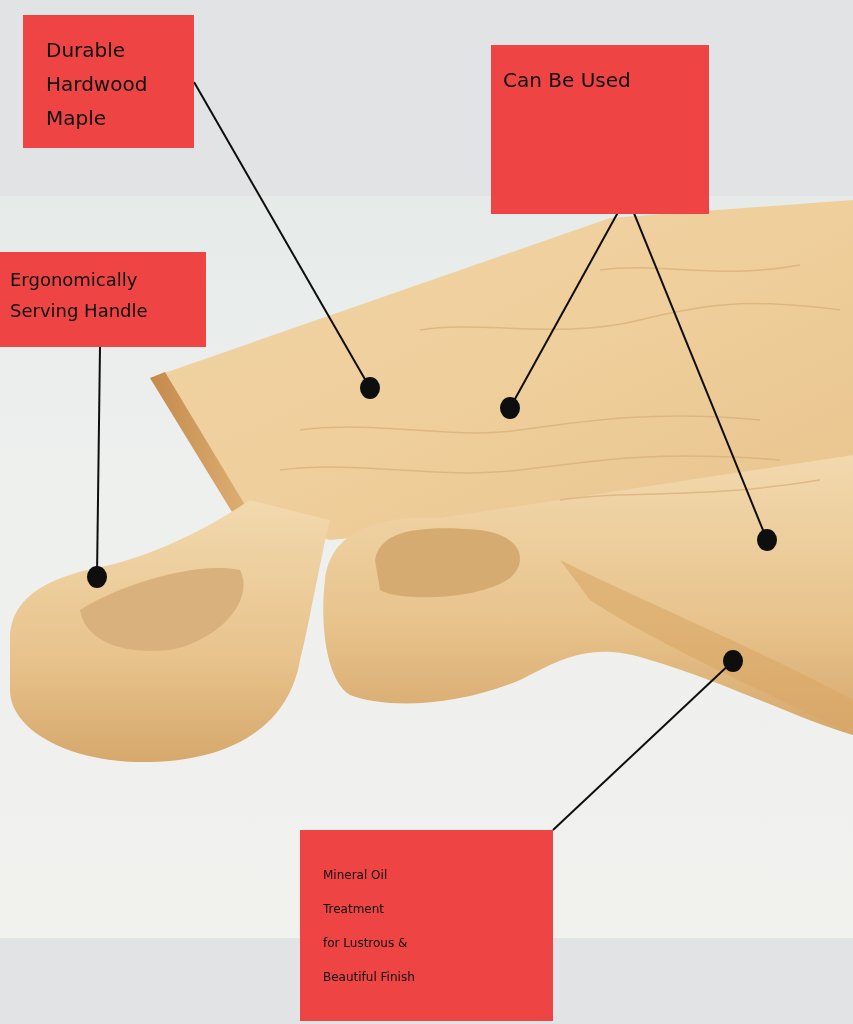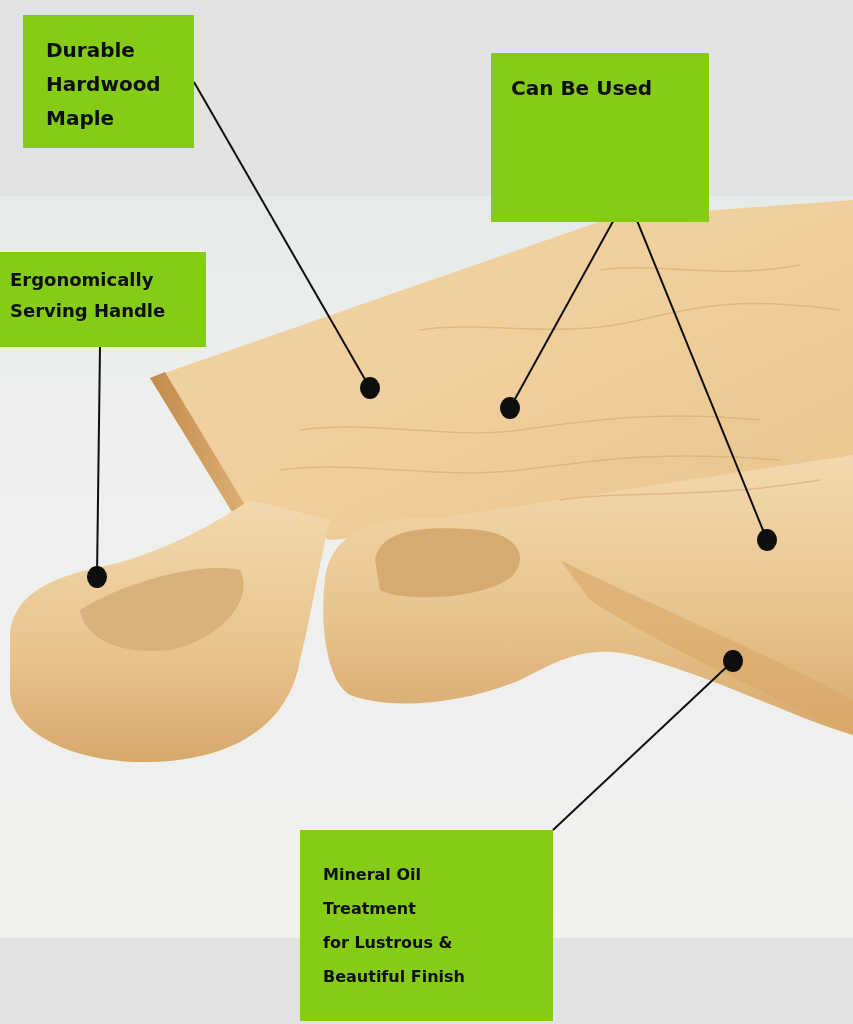--- a/index.html
+++ b/index.html
@@ -6,7 +6,7 @@
   body{width:853px;height:1024px;position:relative;overflow:hidden;background:#e1e3e4;font-family:"DejaVu Sans","Liberation Sans",sans-serif;}
   .photo{position:absolute;left:0;top:196px;width:853px;height:742px;background:linear-gradient(180deg,#e6ebea 0%,#eef0ee 40%,#f1f1ee 100%);overflow:hidden;}
   .scene{position:absolute;left:0;top:0;width:853px;height:1024px;}
-  .label{position:absolute;background:#84cc16;color:#0e0e0e;font-weight:bold;box-sizing:border-box;}
+  .label{position:absolute;background:#ef4444;color:#0e0e0e;font-weight:normal;box-sizing:border-box;}
   .label span{display:block;}
   #lbl-durable{left:23px;top:15px;width:171px;height:133px;padding:18px 0 0 23px;font-size:20px;line-height:34px;}
   #lbl-together{left:491px;top:53px;width:218px;height:169px;padding:18px 0 0 20px;font-size:20px;line-height:34.5px;}

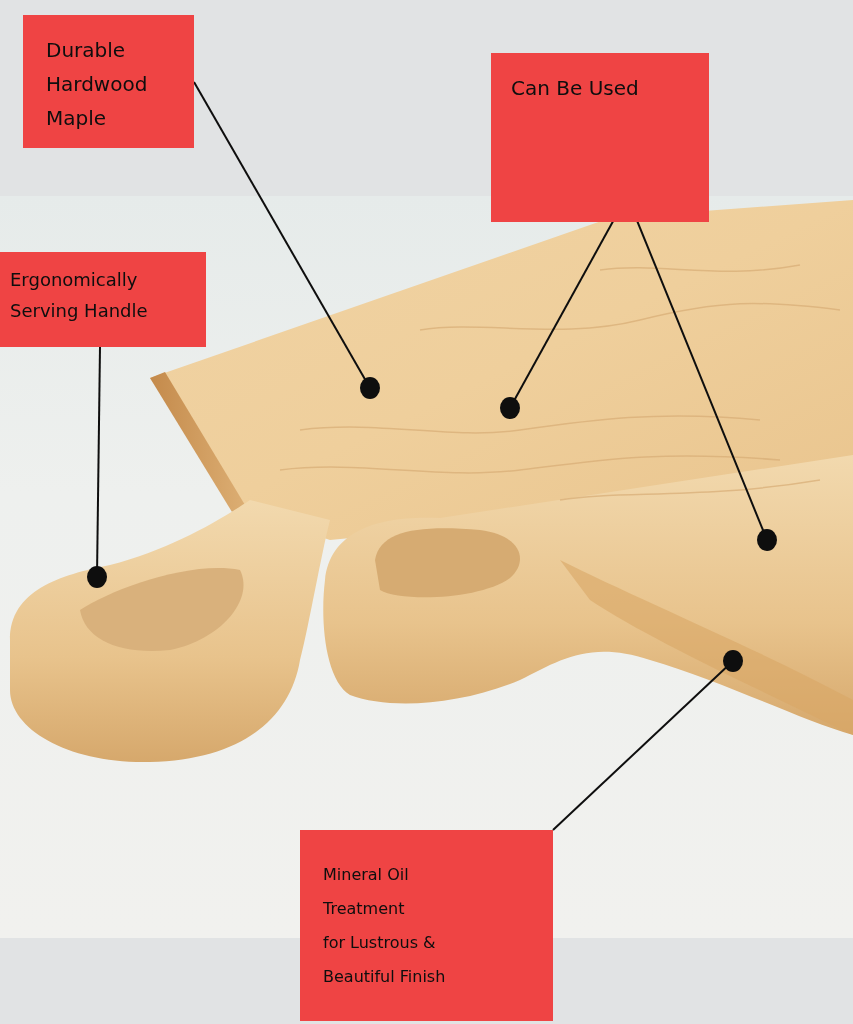--- a/index.html
+++ b/index.html
@@ -9,7 +9,7 @@
   .label{position:absolute;background:#ef4444;color:#0e0e0e;font-weight:normal;box-sizing:border-box;}
   .label span{display:block;}
   #lbl-durable{left:23px;top:15px;width:171px;height:133px;padding:18px 0 0 23px;font-size:20px;line-height:34px;}
-  #lbl-together{left:491px;top:53px;width:218px;height:169px;padding:18px 0 0 20px;font-size:20px;line-height:34.5px;}
+  #lbl-together{left:491px;top:45px;width:218px;height:169px;padding:18px 0 0 12px;font-size:20px;line-height:34.5px;}
   #lbl-handle{left:0;top:252px;width:206px;height:95px;padding:12px 4px 0 10px;font-size:18px;line-height:31px;}
   #lbl-oil{left:300px;top:830px;width:253px;height:191px;padding:28px 0 0 23px;font-size:16px;line-height:34px;}
 </style>

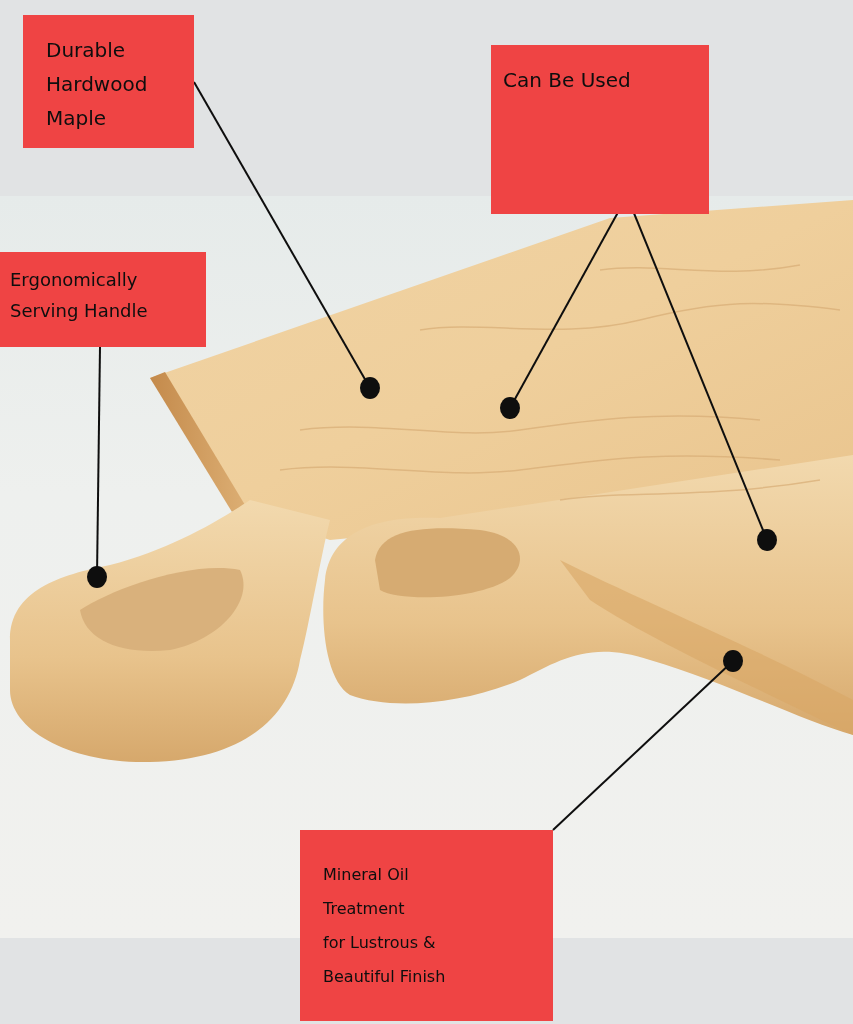--- a/index.html
+++ b/index.html
@@ -11,7 +11,7 @@
   #lbl-durable{left:23px;top:15px;width:171px;height:133px;padding:18px 0 0 23px;font-size:20px;line-height:34px;}
   #lbl-together{left:491px;top:45px;width:218px;height:169px;padding:18px 0 0 12px;font-size:20px;line-height:34.5px;}
   #lbl-handle{left:0;top:252px;width:206px;height:95px;padding:12px 4px 0 10px;font-size:18px;line-height:31px;}
-  #lbl-oil{left:300px;top:830px;width:253px;height:191px;padding:28px 0 0 23px;font-size:16px;line-height:34px;}
+  #lbl-oil{left:300px;top:830px;width:253px;height:191px;padding:28px 0 0 23px;font-size:12px;line-height:34px;}
 </style>
 </head>
 <body>

